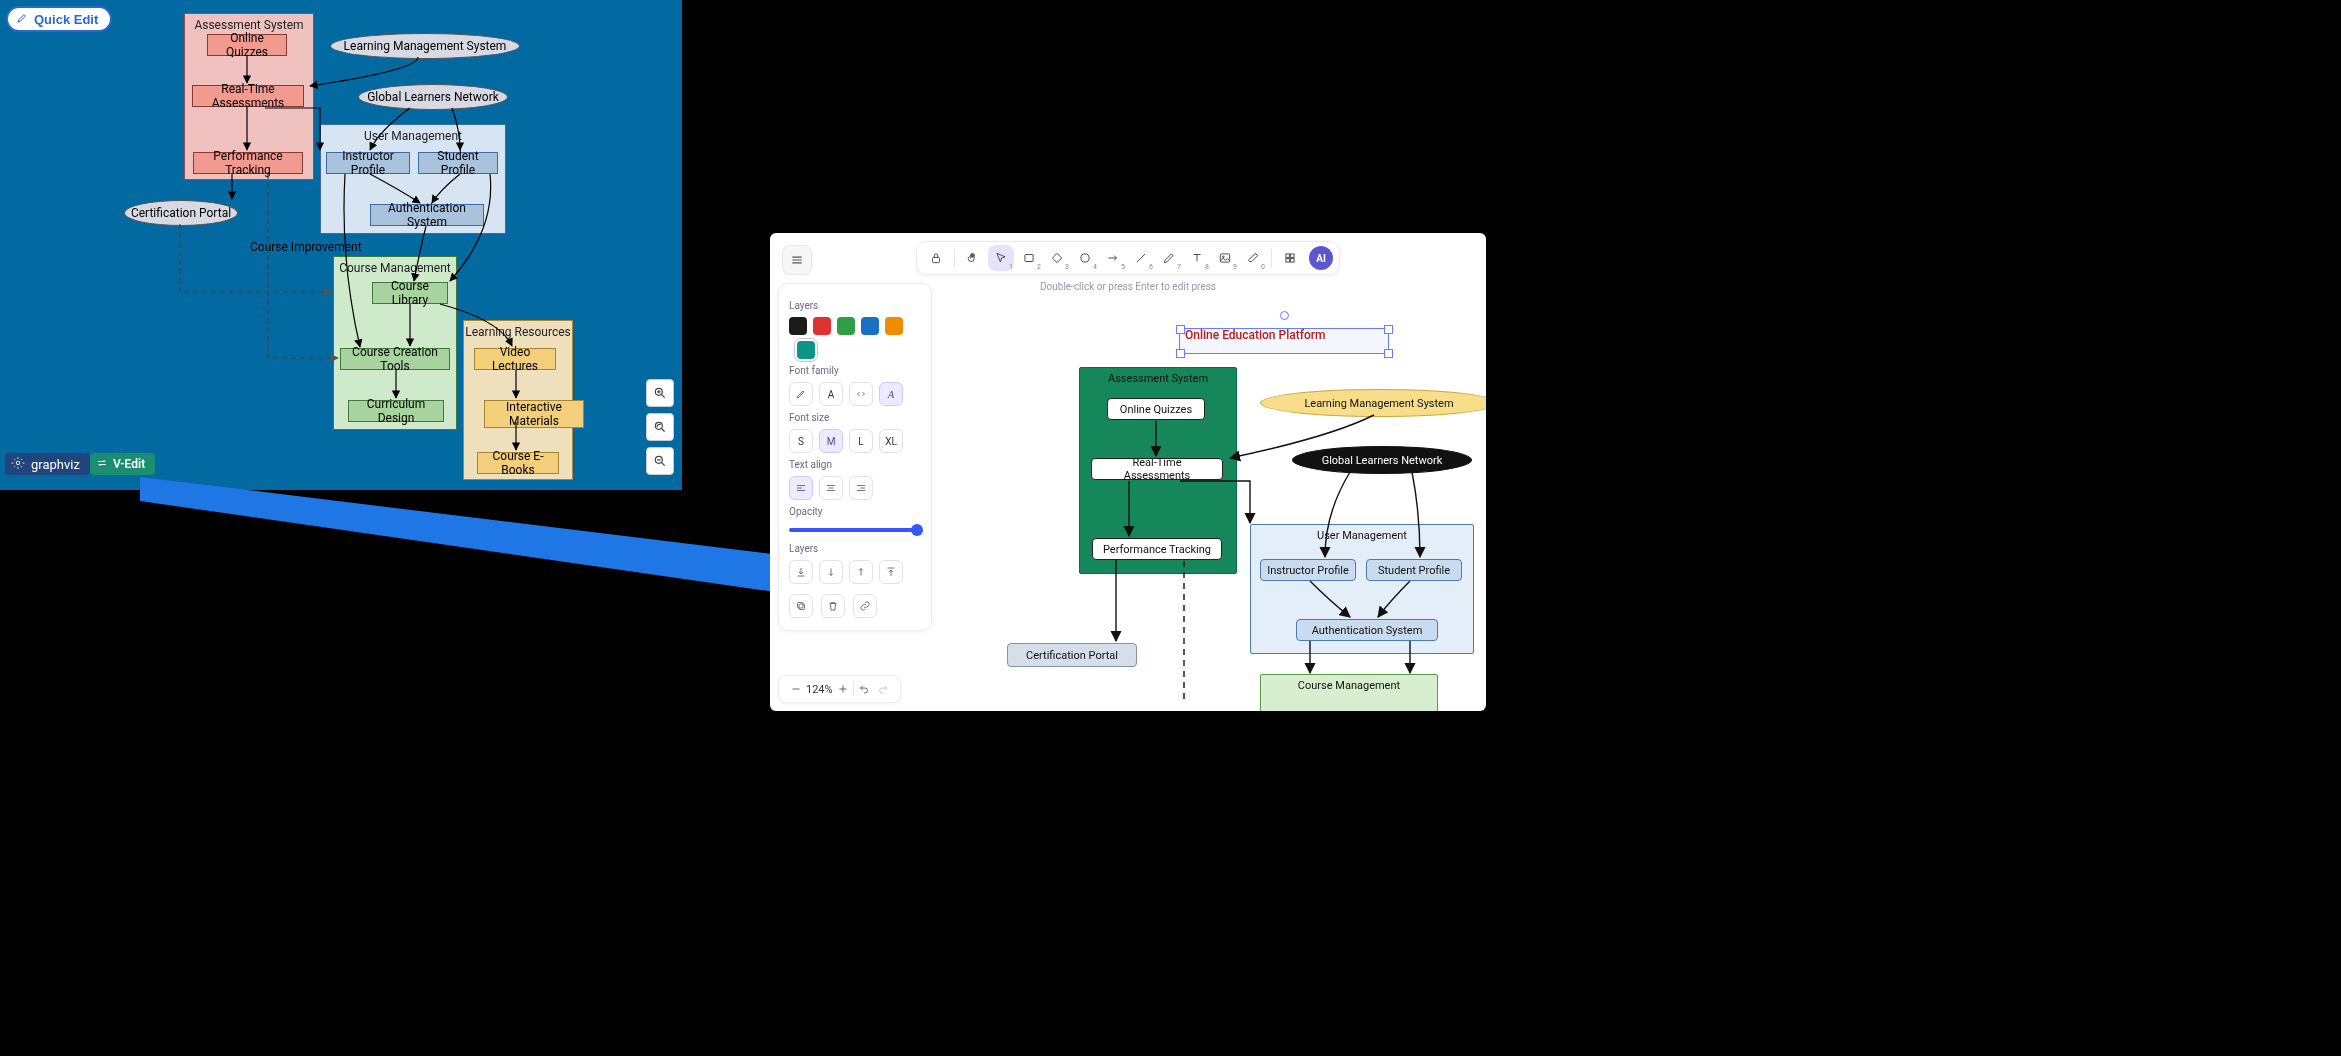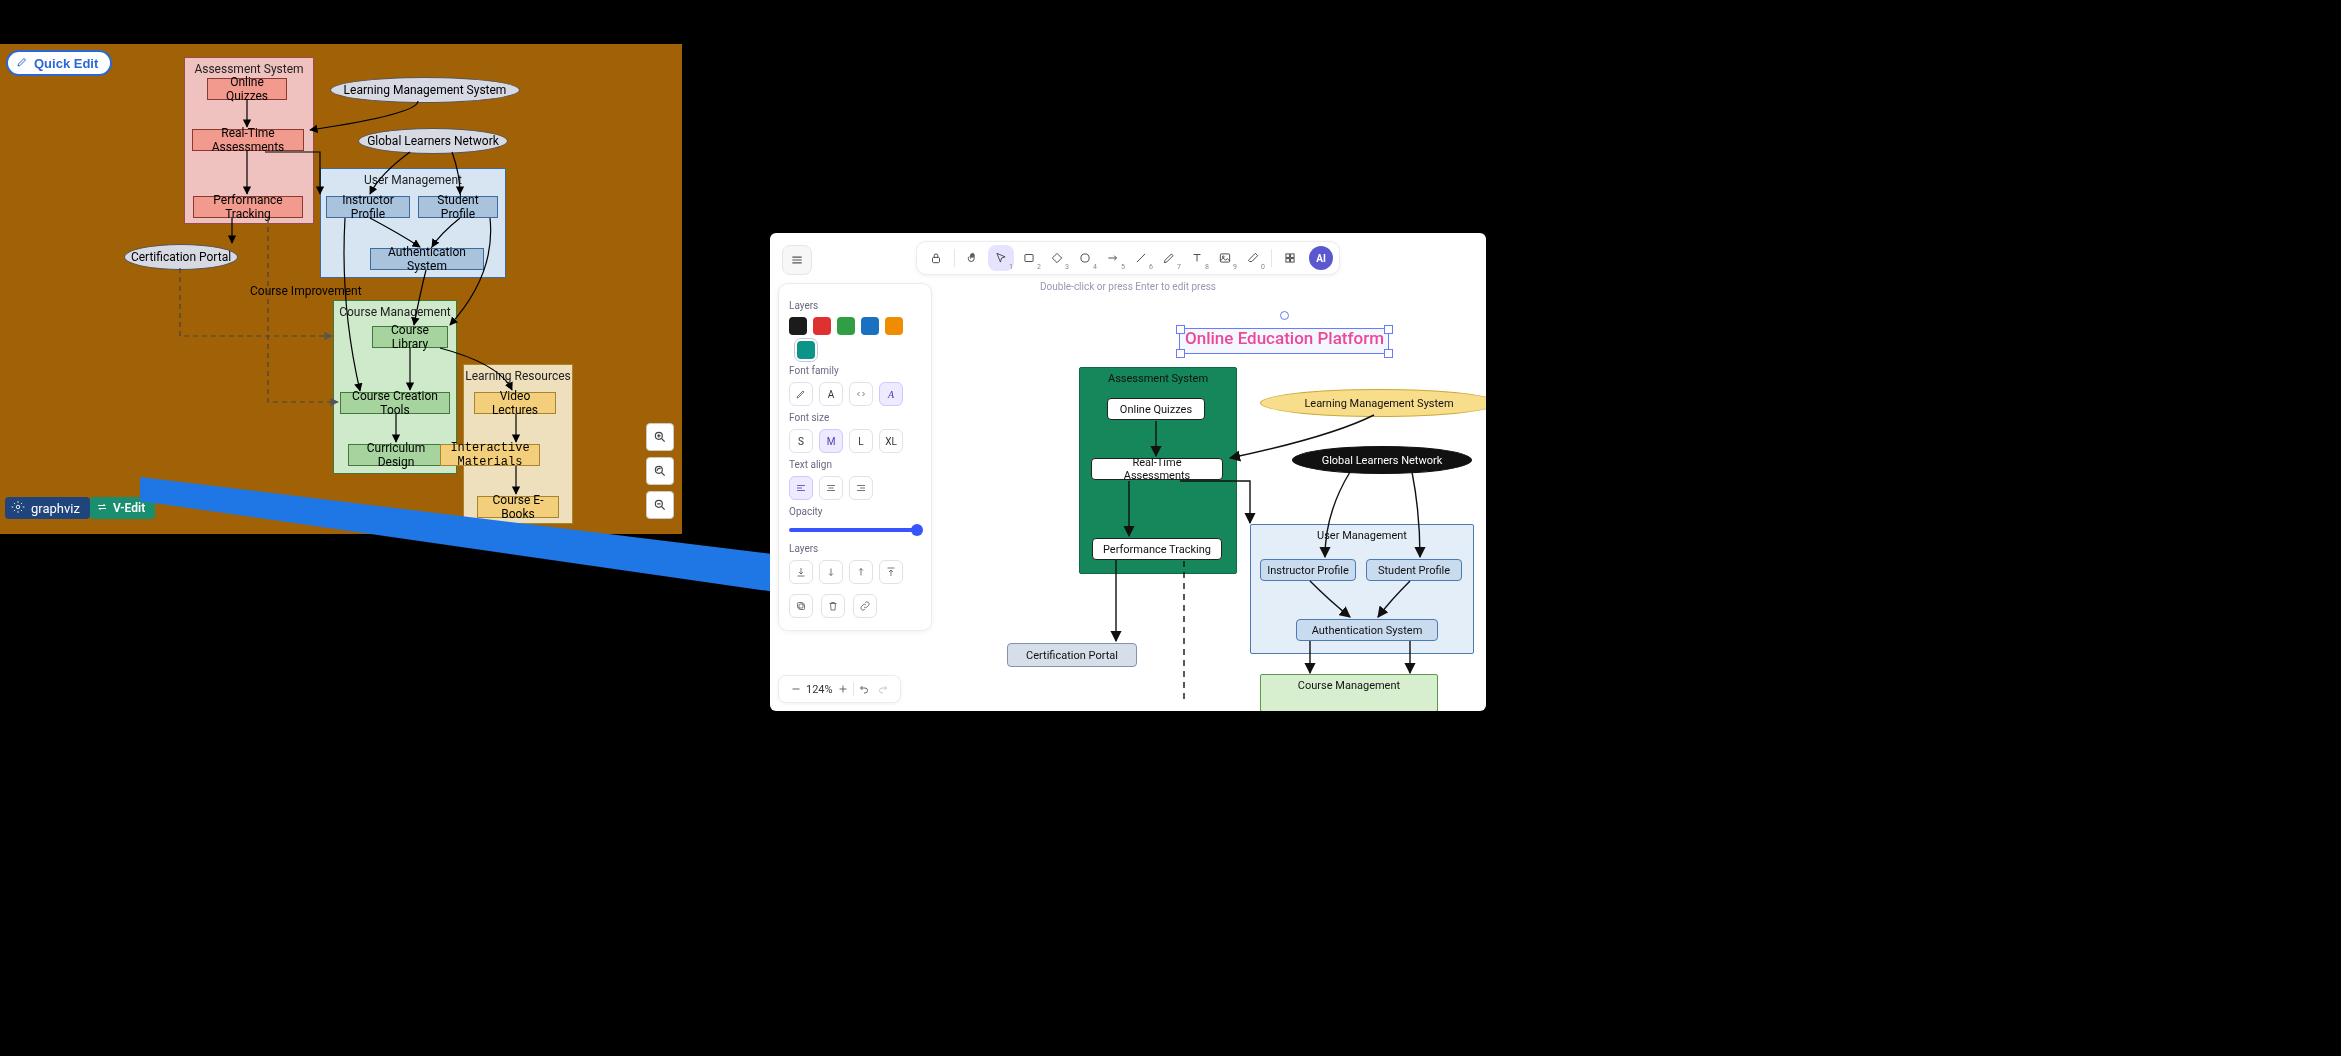--- a/index.html
+++ b/index.html
@@ -6,7 +6,7 @@
   .canvas{position:relative;width:2341px;height:1056px;background:#000;overflow:hidden;}
 
   
-  .left-pane{position:absolute;left:0;top:0;width:682px;height:490px;background:#a16207;margin-top:44px;}
+  .left-pane{position:absolute;left:0;top:0;width:682px;height:490px;background:#0369a1;}
   .quick-edit{position:absolute;left:6px;top:6px;height:26px;padding:0 12px 0 8px;border:2px solid #2b67d6;border-radius:14px;background:#fff;color:#2b67d6;font-size:13px;font-weight:600;display:flex;align-items:center;gap:6px;}
   .quick-edit svg{width:12px;height:12px;stroke:#2b67d6;stroke-width:2;fill:none;}
   .gv-badge{position:absolute;left:5px;bottom:15px;height:22px;padding:0 10px 0 6px;border-radius:4px;background:#20447c;color:#fff;font-size:13px;display:flex;align-items:center;gap:6px;}

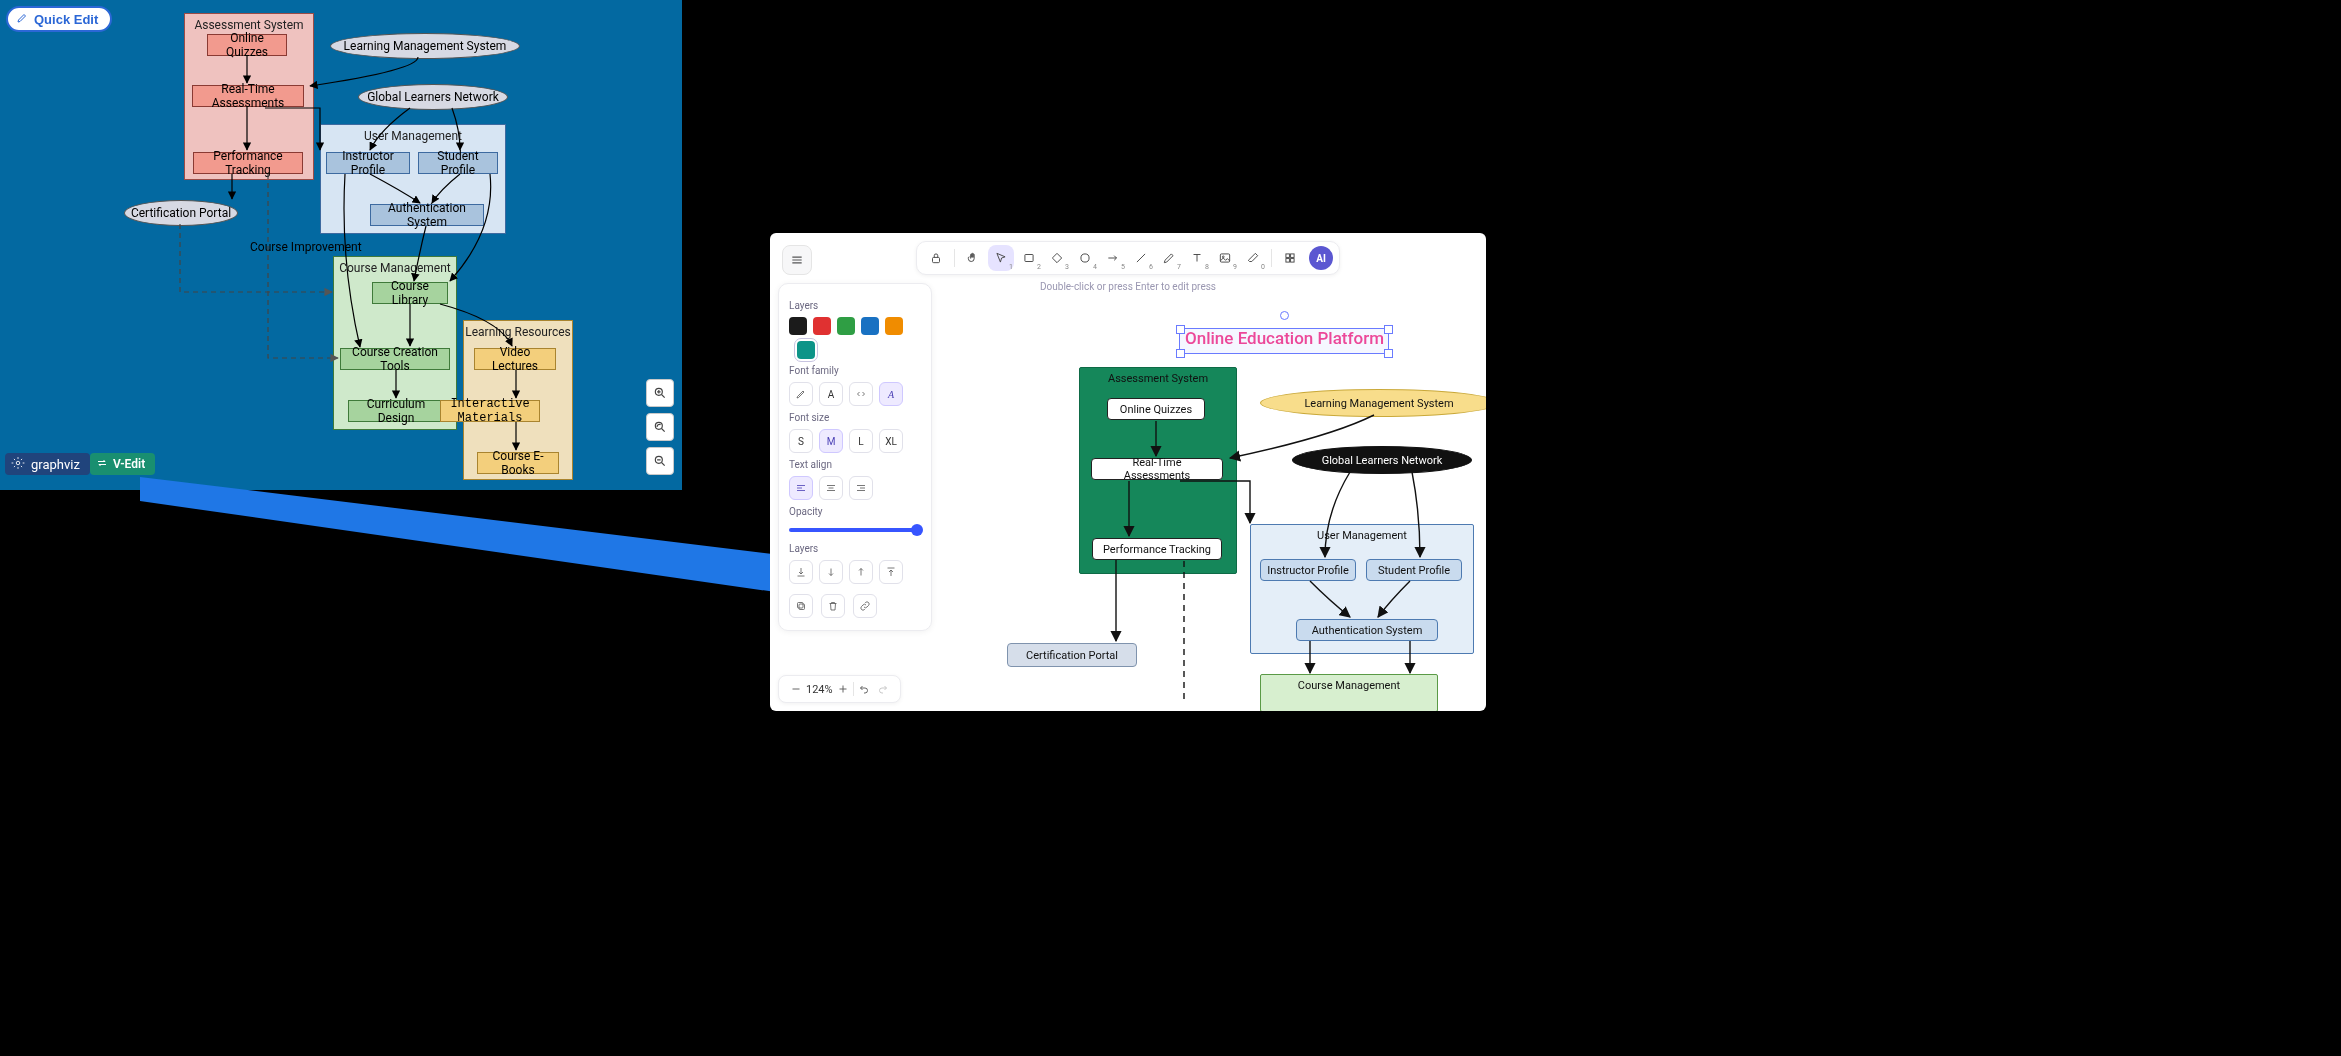--- a/index.html
+++ b/index.html
@@ -67,7 +67,7 @@
   .sel-box{position:absolute;border:1px solid #6a7bff;background:rgba(120,140,255,.07);}
   .sel-handle{position:absolute;width:7px;height:7px;border:1px solid #6a7bff;background:#fff;}
   .sel-rot{position:absolute;width:7px;height:7px;border:1px solid #6a7bff;background:#fff;border-radius:50%;}
-  .rtitle{position:absolute;font-size:17px;color:#ec4899;font-weight:500;}
+  .rtitle{position:absolute;font-size:12px;color:#b91c1c;font-weight:500;}
   svg.redges{position:absolute;left:0;top:0;width:716px;height:478px;pointer-events:none;}
 
   

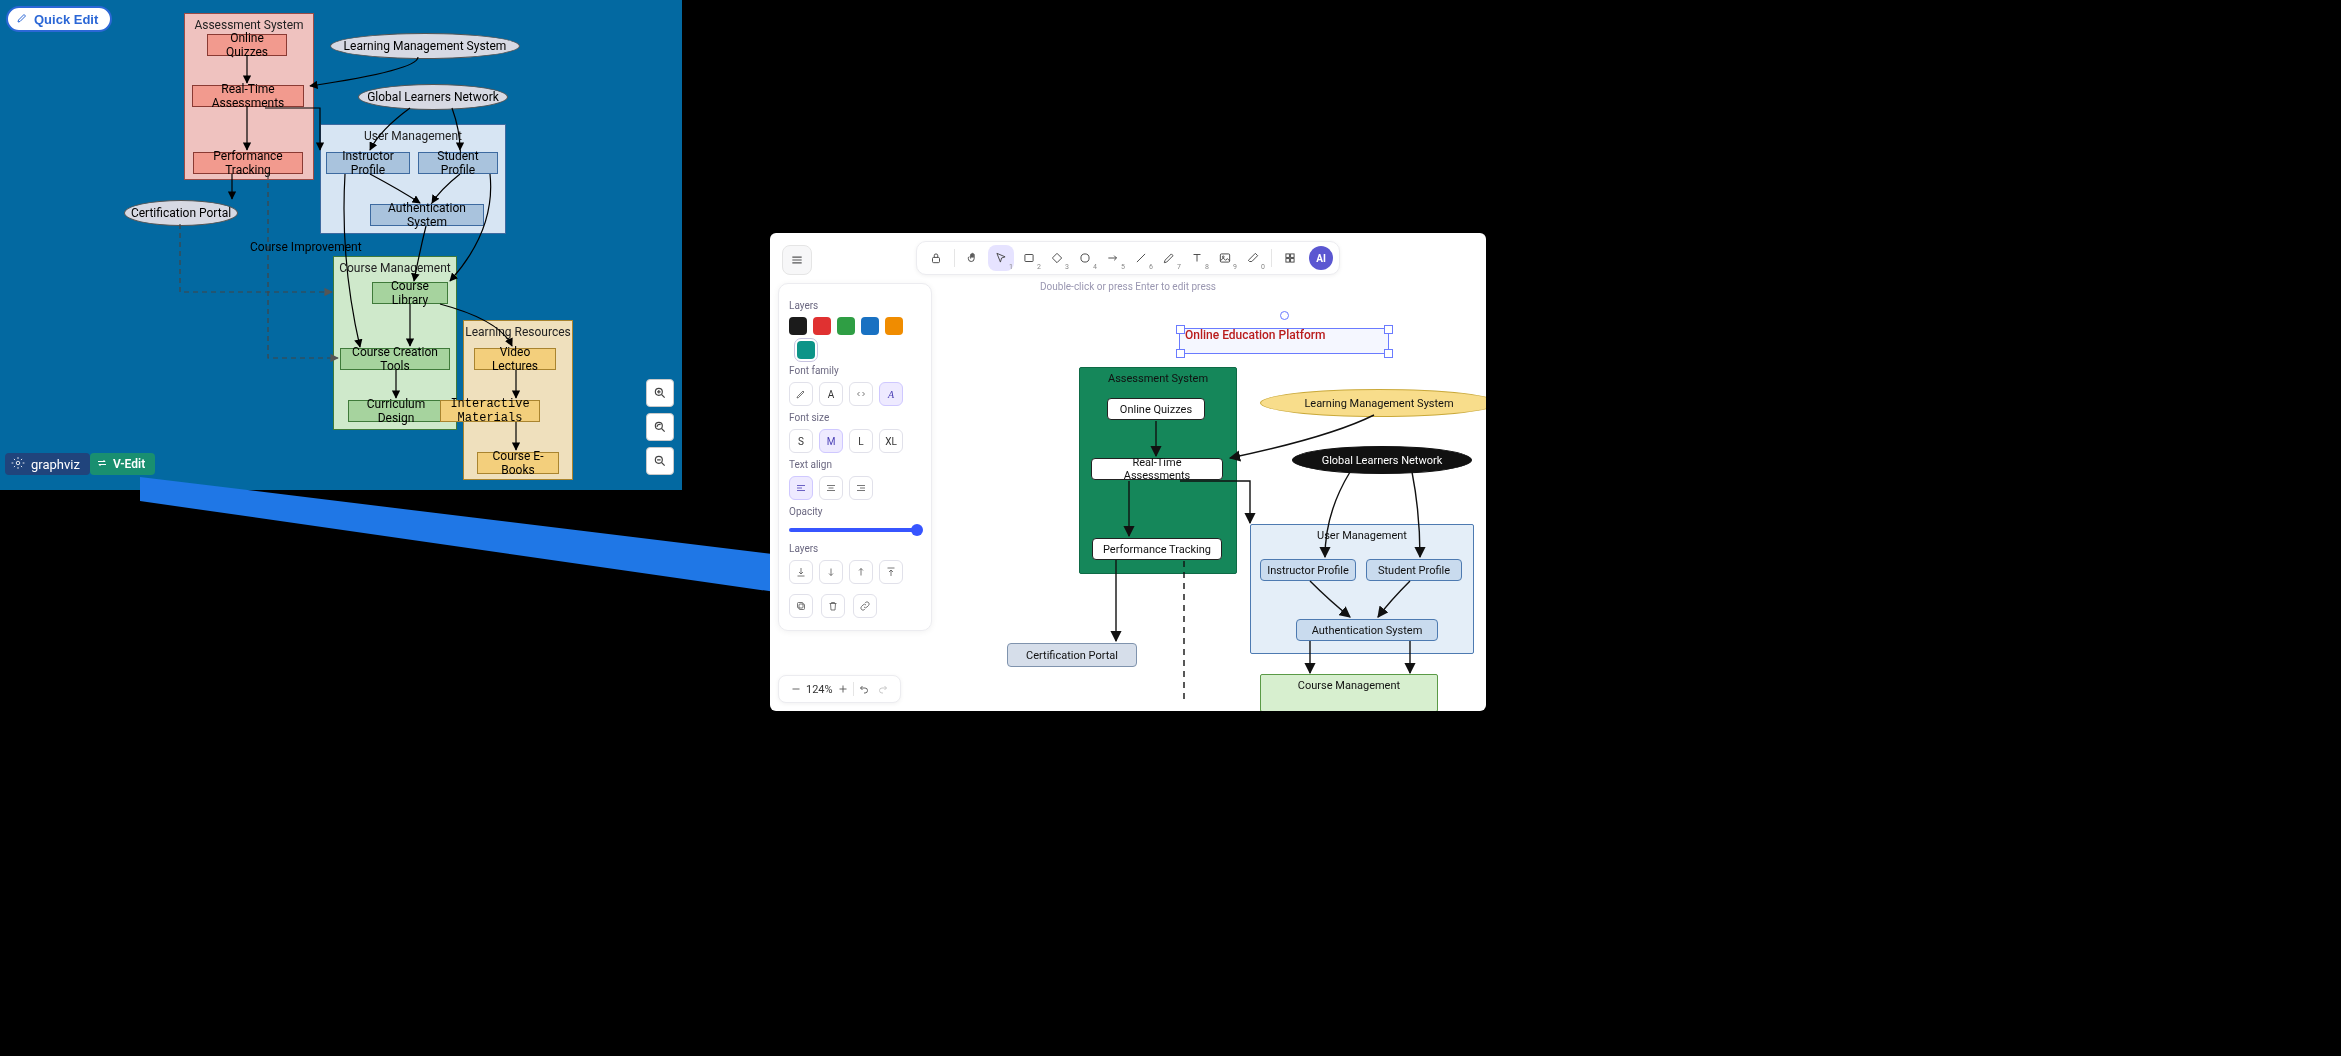--- a/index.html
+++ b/index.html
@@ -112,7 +112,7 @@
       <div class="title">Learning Resources</div>
     </div>
     <div class="lnode" style="left:474px;top:348px;width:82px;height:22px;background:#f3cf7c;border-color:#a9842f;">Video Lectures</div>
-    <div class="lnode" style="left:440px;top:400px;width:100px;height:22px;background:#f3cf7c;border-color:#a9842f;font-family:Liberation Mono, monospace;">Interactive Materials</div>
+    <div class="lnode" style="left:484px;top:400px;width:100px;height:28px;background:#f3cf7c;border-color:#a9842f;">Interactive Materials</div>
     <div class="lnode" style="left:477px;top:452px;width:82px;height:22px;background:#f3cf7c;border-color:#a9842f;">Course E-Books</div>
 
     <div class="ell" style="left:330px;top:33px;width:188px;height:24px;">Learning Management System</div>

